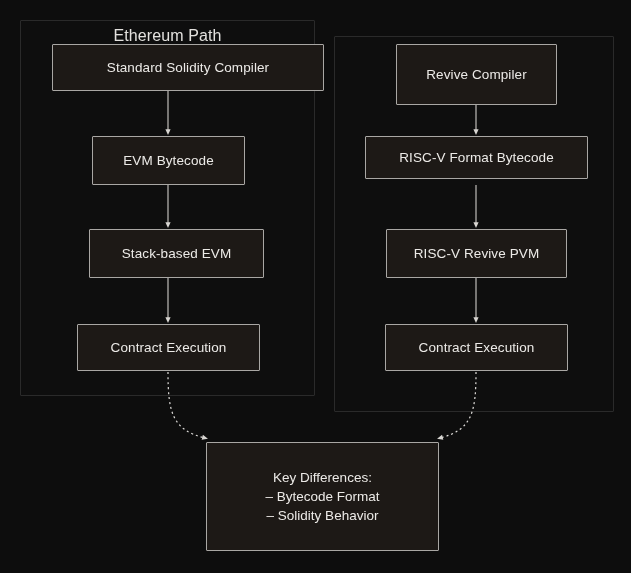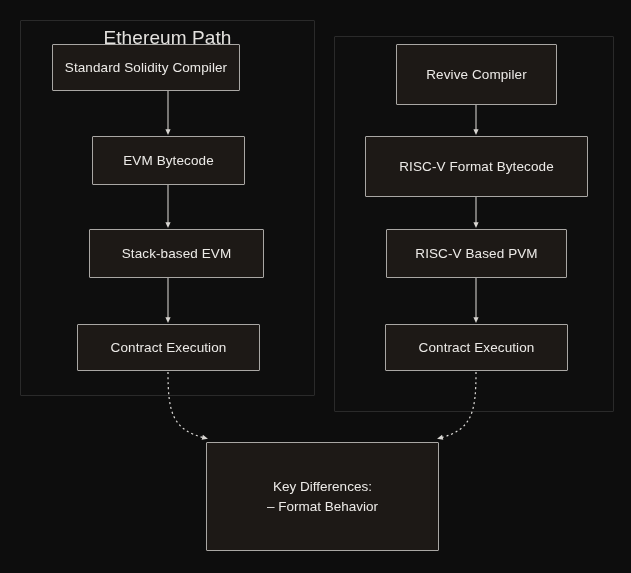--- a/index.html
+++ b/index.html
@@ -36,7 +36,7 @@
     left: 0;
     width: 100%;
     text-align: center;
-    font-size: 19px;
+    font-size: 16px;
     color: #e3e1de;
     letter-spacing: 0.1px;
     white-space: nowrap;

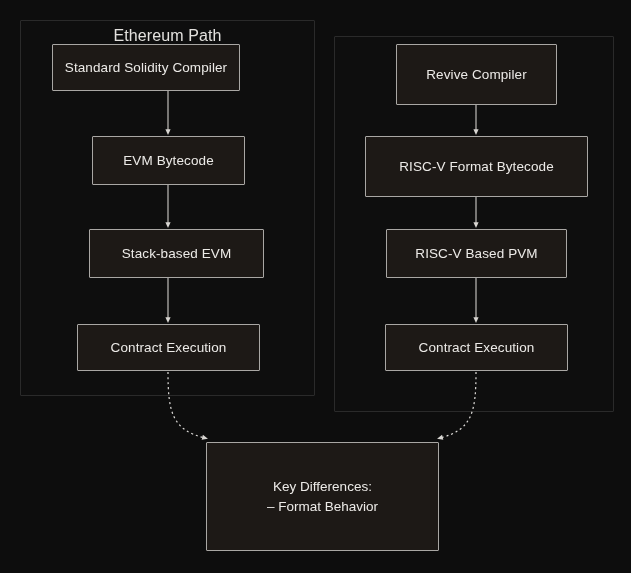--- a/index.html
+++ b/index.html
@@ -121,7 +121,7 @@
     <path d="M476,372 C476,412 472,430 440,438" fill="none" stroke="#e0dedb" stroke-width="1.2" stroke-dasharray="2,3" marker-end="url(#arrowhead)"></path>
   </svg>
 
-  <div class="node" style="left:52px; top:44px; width:188px; height:47px;">
+  <div class="node" style="left:52px; top:44px; width:272px; height:47px;">
     <span class="node-label">Standard Solidity Compiler</span>
   </div>
 

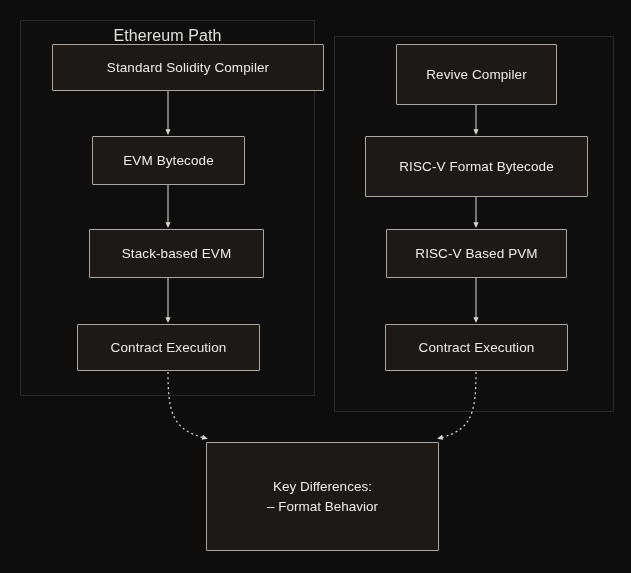--- a/index.html
+++ b/index.html
@@ -141,7 +141,7 @@
     <span class="node-label">Revive Compiler</span>
   </div>
 
-  <div class="node" style="left:365px; top:136px; width:223px; height:61px;">
+  <div class="node" style="left:365px; top:136px; width:223px; height:43px;">
     <span class="node-label">RISC-V Format Bytecode</span>
   </div>
 

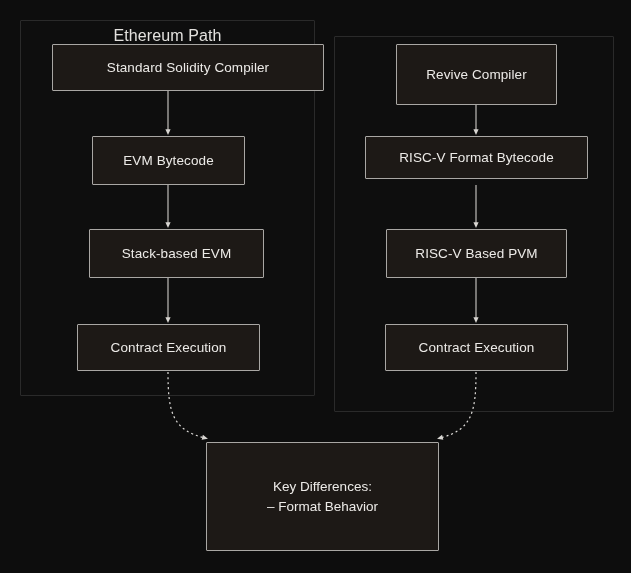--- a/index.html
+++ b/index.html
@@ -146,7 +146,7 @@
   </div>
 
   <div class="node" style="left:386px; top:229px; width:181px; height:49px;">
-    <span class="node-label">RISC-V Based PVM</span>
+    <span class="node-label">RISC-V Revive PVM</span>
   </div>
 
   <div class="node" style="left:385px; top:324px; width:183px; height:47px;">

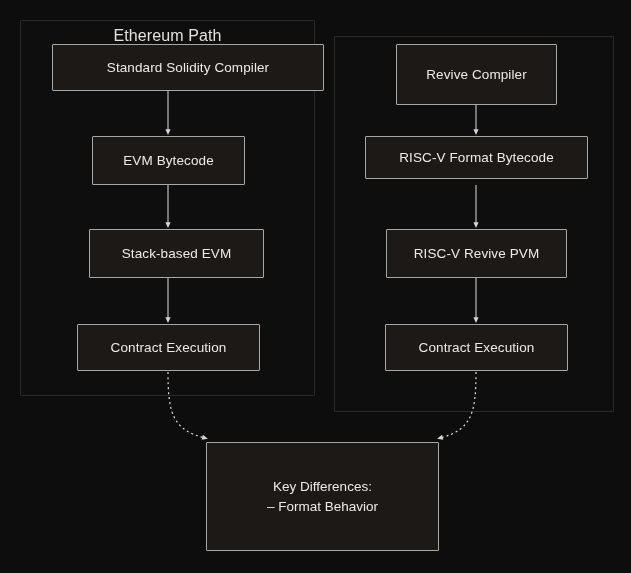--- a/index.html
+++ b/index.html
@@ -155,6 +155,7 @@
 
   <div class="note" style="left:206px; top:442px; width:233px; height:109px;">
     <span class="note-line">Key Differences:</span>
+    <span class="note-line">– Bytecode Format</span>
     <span class="note-line">– Format Behavior</span>
   </div>
 

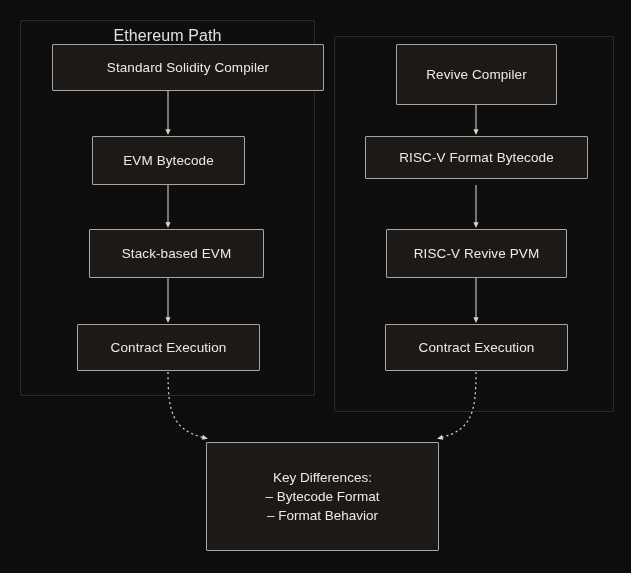--- a/index.html
+++ b/index.html
@@ -156,7 +156,7 @@
   <div class="note" style="left:206px; top:442px; width:233px; height:109px;">
     <span class="note-line">Key Differences:</span>
     <span class="note-line">– Bytecode Format</span>
-    <span class="note-line">– Format Behavior</span>
+    <span class="note-line">– Solidity Behavior</span>
   </div>
 
 </div>

